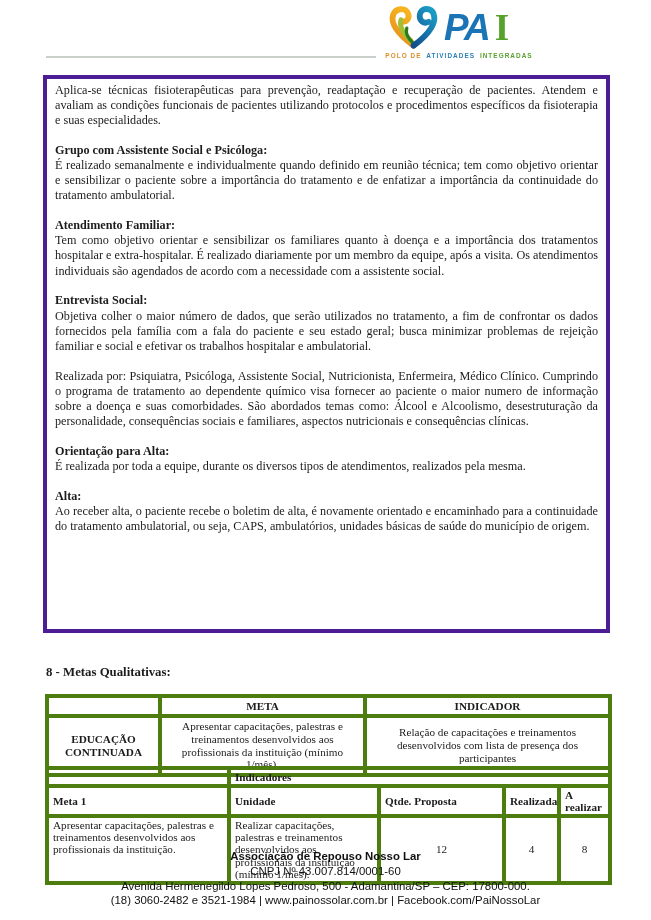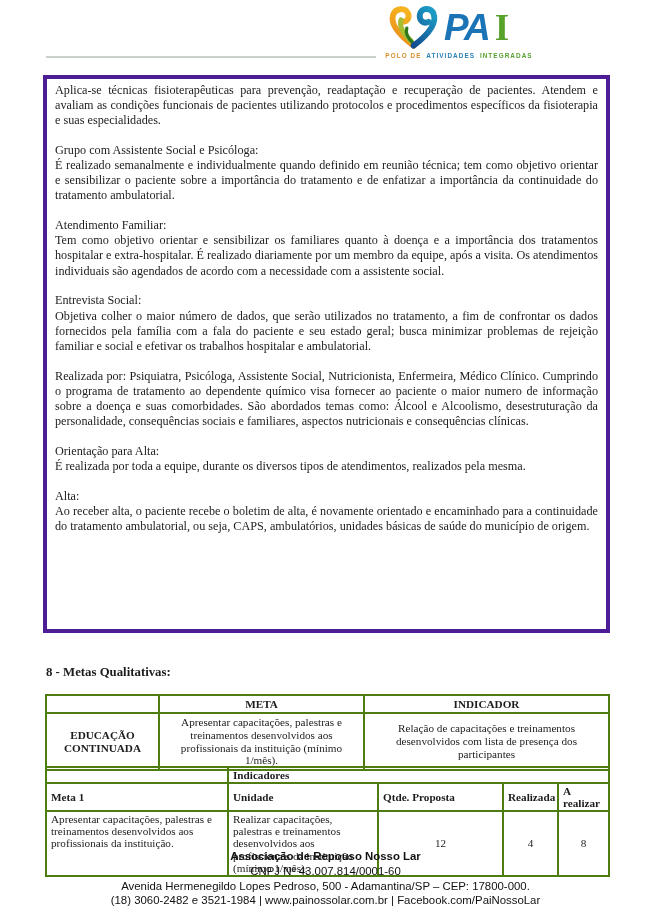--- a/index.html
+++ b/index.html
@@ -67,7 +67,7 @@
   }
   .section { margin: 0; }
   .section + .section { margin-top: 14.8px; }
-  .sec-h { font-weight: normal; margin-top: 7px; }
+  .sec-h { font-weight: bold; margin-top: 7px; }
   .sec-h:empty { display: none; }
   .sec-t { }
 

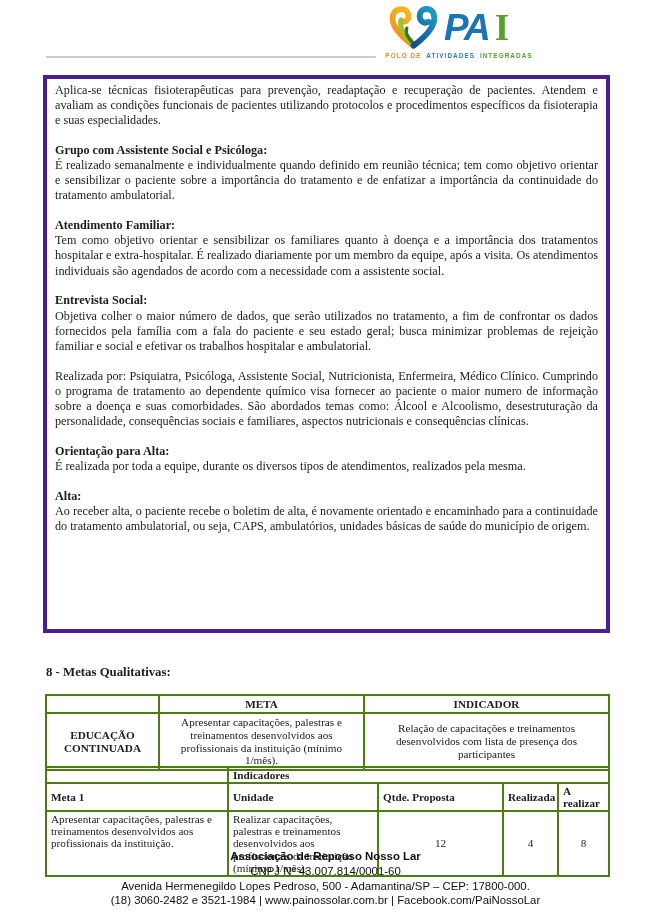--- a/index.html
+++ b/index.html
@@ -80,7 +80,7 @@
 
   
   table { border-collapse: collapse; table-layout: fixed; position: absolute; left: 45px; }
-  td, th { border: 2px solid #4d7c0f; overflow: hidden; }
+  td, th { border: 4px solid #4d7c0f; overflow: hidden; }
   .t1 { top: 694px; width: 563px; font-size: 11.2px; line-height: 12.8px; }
   .t1 th { font-weight: bold; text-align: center; padding: 1px 3px; height: 14px; }
   .t1 td { text-align: center; vertical-align: middle; padding: 2px 6px; }

